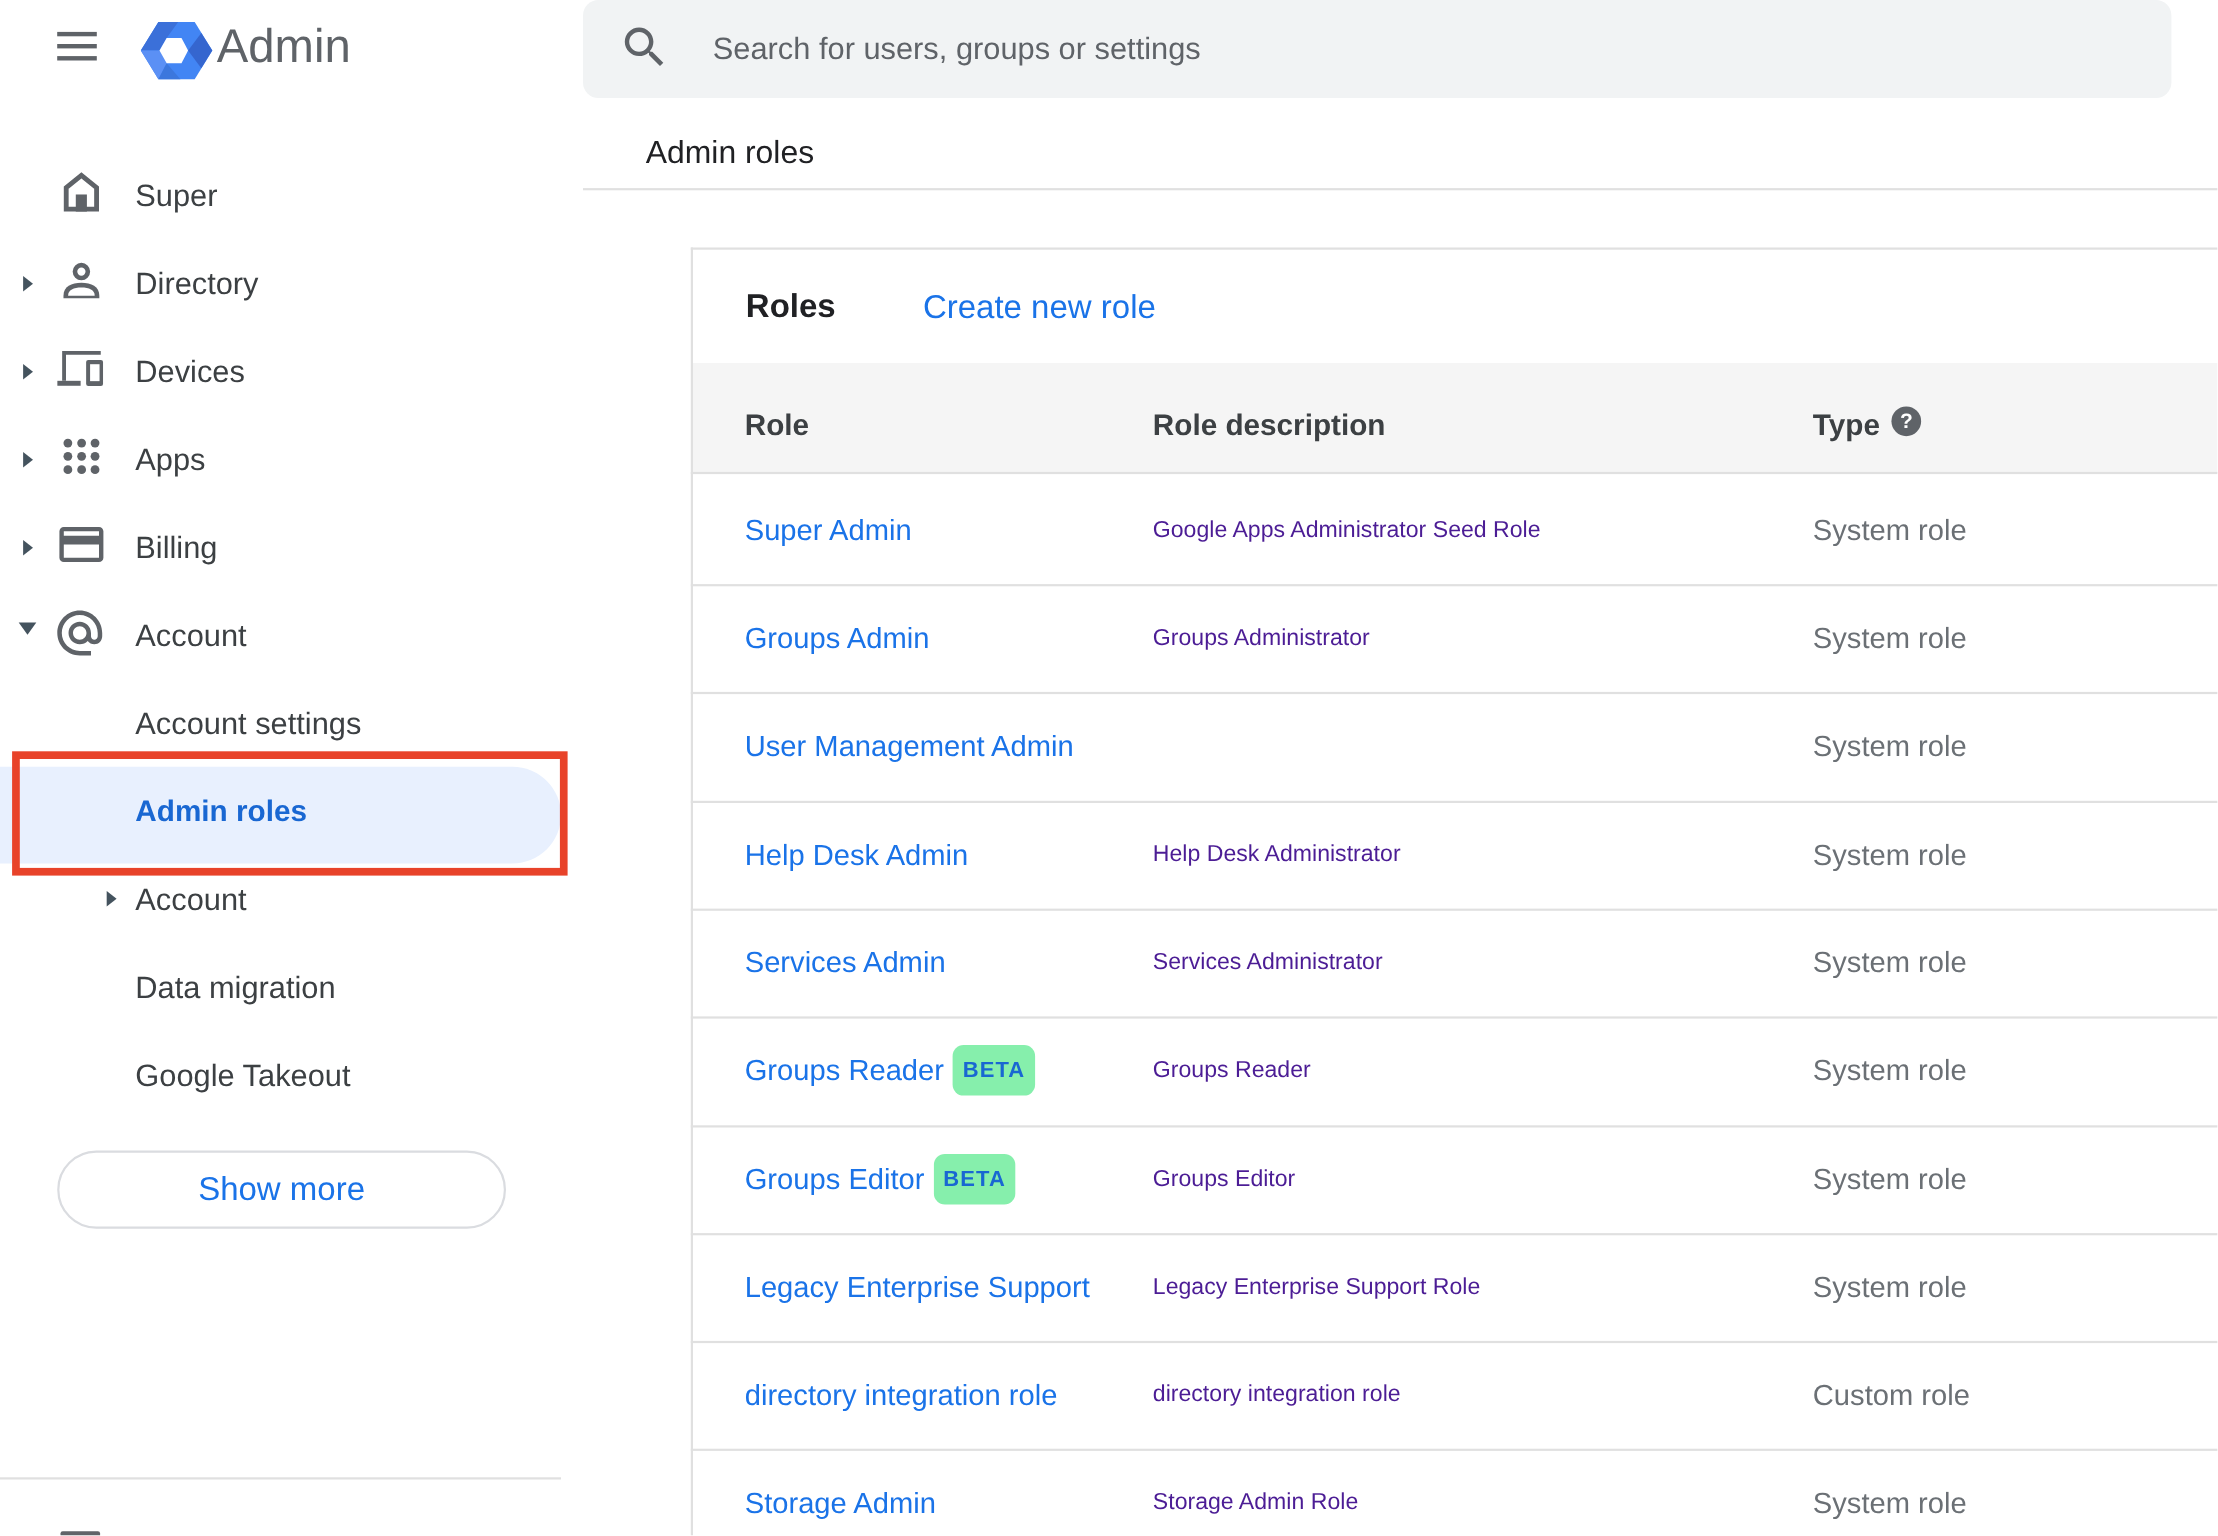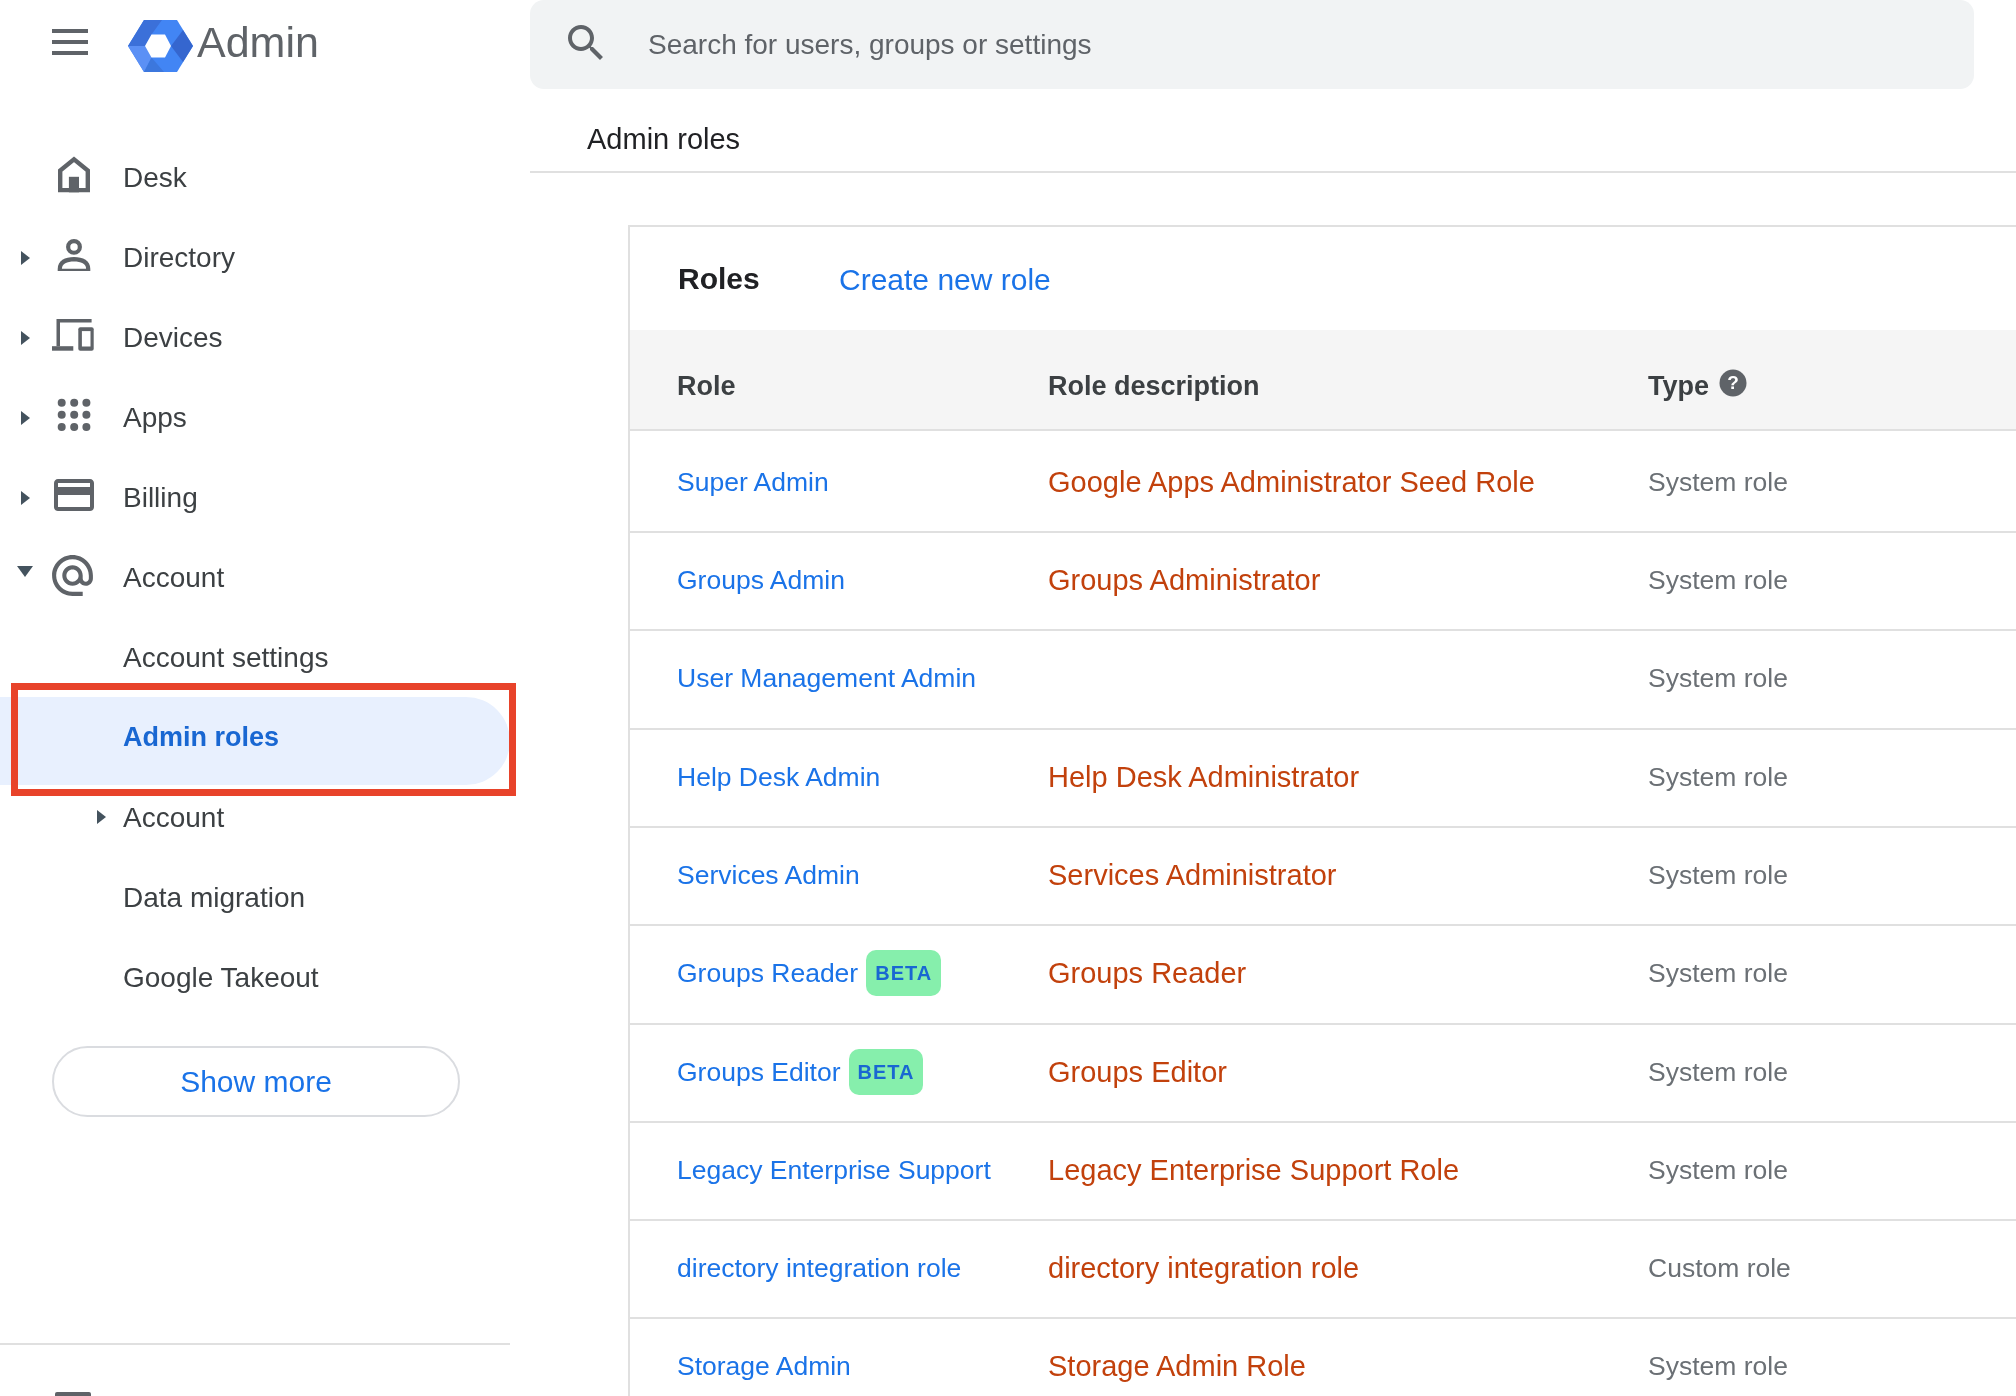--- a/index.html
+++ b/index.html
@@ -46,7 +46,7 @@
     <path d="M4.2 35.1 V15.6 L18 4.4 L31.8 15.6 V35.1 Z" fill="none" stroke="#5f6368" stroke-width="4.4" stroke-linejoin="miter"></path>
     <rect x="12.9" y="21.8" width="10.1" height="15.5" fill="#5f6368"></rect>
   </svg>
-  <div class="sideitem" style="top:162px;">Desk</div>
+  <div class="sideitem" style="top:162px;">Super</div>
 
   <div class="tri-r" style="left:21px;top:251px;"></div>
   <svg class="abs" style="left:54px;top:232px;" width="40" height="42" viewBox="0 0 40 42">

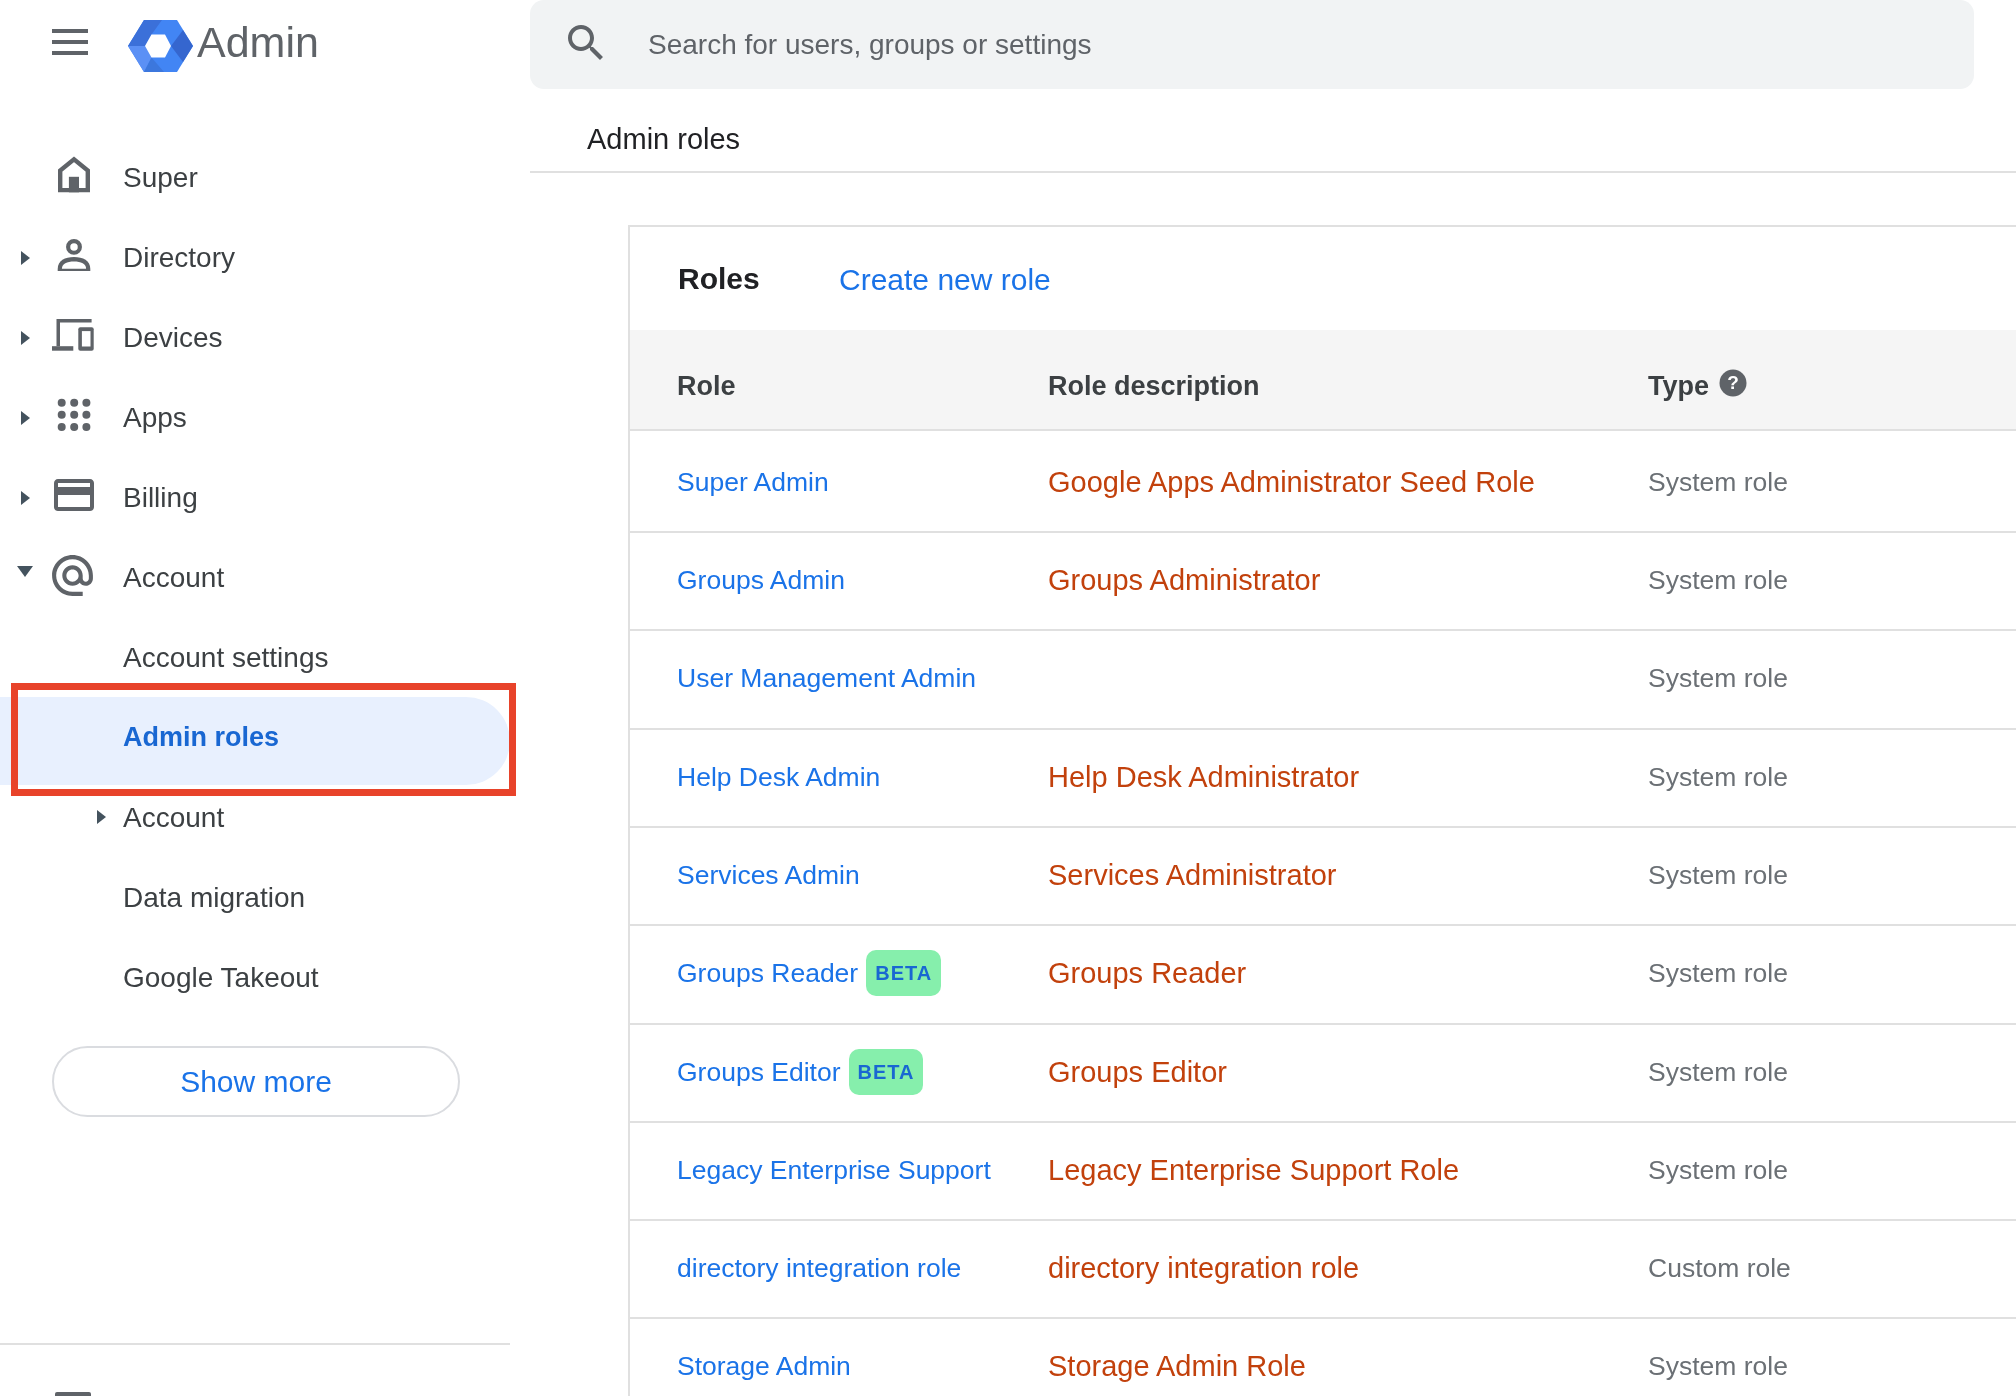--- a/index.html
+++ b/index.html
@@ -11,7 +11,7 @@
   .tri-d{position:absolute;width:0;height:0;border-left:8px solid transparent;border-right:8px solid transparent;border-top:11px solid #44535e;}
   .divline{position:absolute;background:#e0e0e0;}
   .rolelink{position:absolute;left:677px;font-size:26.5px;color:#1a73e8;white-space:nowrap;}
-  .desc{position:absolute;left:1048px;font-size:29px;color:#c2410c;white-space:nowrap;}
+  .desc{position:absolute;left:1048px;font-size:21px;color:#4c1d95;white-space:nowrap;}
   .typ{position:absolute;left:1648px;font-size:26.5px;color:#6b7075;white-space:nowrap;}
   .beta{display:inline-block;background:#86efac;color:#1967d2;font-weight:bold;font-size:20px;letter-spacing:1px;border-radius:10px;height:42px;line-height:42px;padding:2px 9px;margin-left:8px;vertical-align:middle;position:relative;top:-2px;}
 </style>

